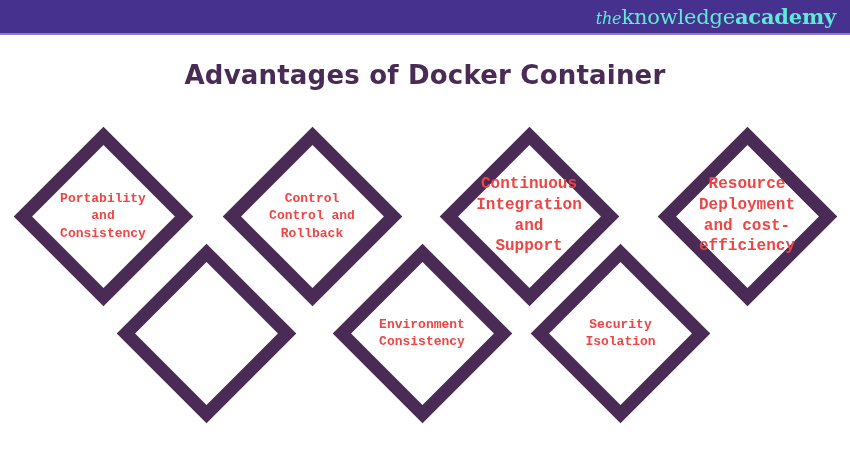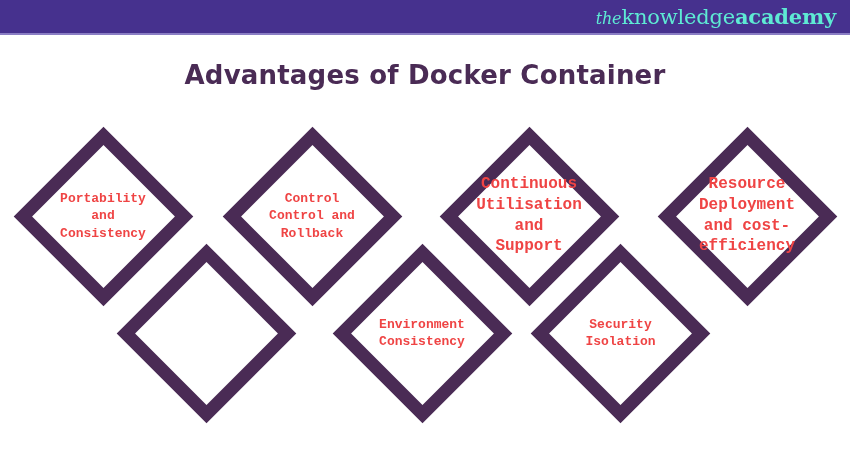--- a/index.html
+++ b/index.html
@@ -149,7 +149,7 @@
       <div class="diamond" style="position: absolute; left: 0px; top: 0px;"></div>
       <div class="diamond-label small">
         <div>Continuous</div>
-        <div>Utilisation and</div>
+        <div>Integration and</div>
         <div>Support</div>
       </div>
     </div>

